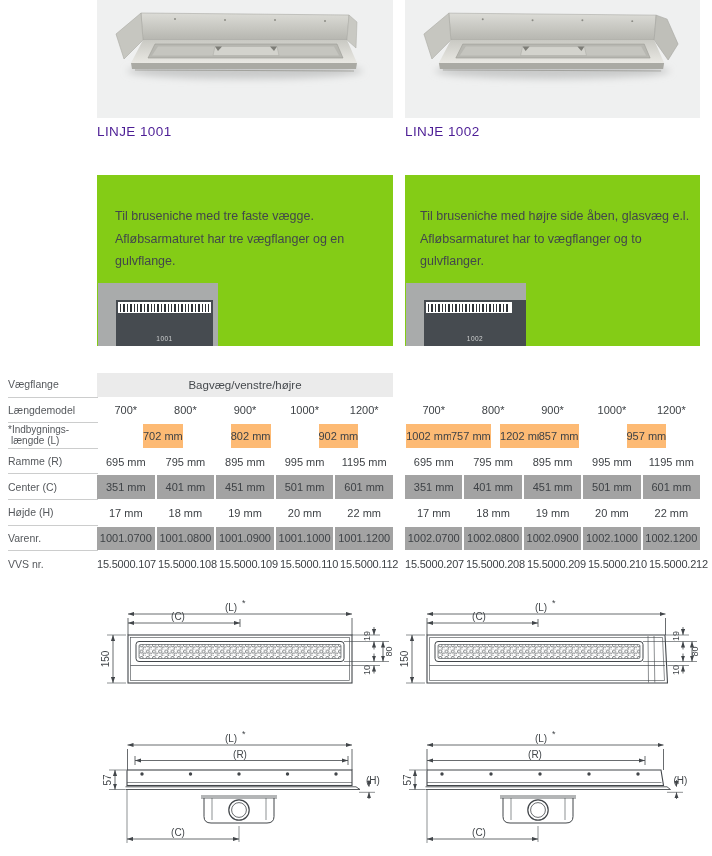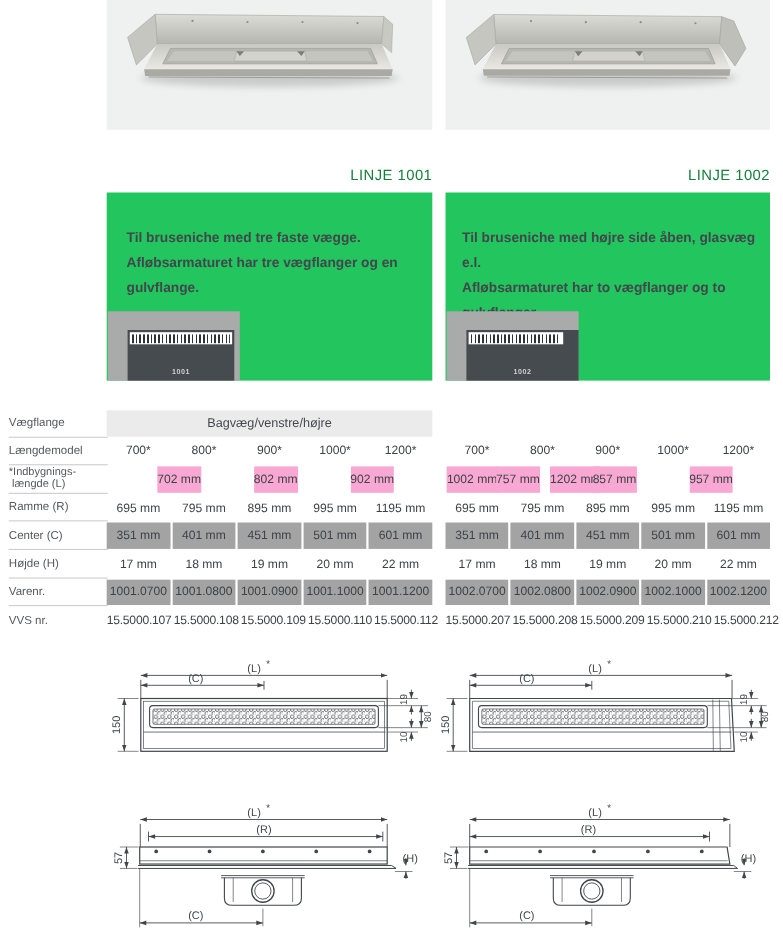--- a/index.html
+++ b/index.html
@@ -9,8 +9,8 @@
   .photo-box{position:absolute;top:0;height:118px;background:#eff0f0;}
   .pb1{left:97px;width:296px;}
   .pb2{left:405px;width:295px;}
-  .product-title{position:absolute;top:150px;height:20px;line-height:20px;text-align:right;
-    font-size:13.5px;letter-spacing:.4px;color:#15803d;}
+  .product-title{position:absolute;top:122px;height:20px;line-height:20px;text-align:left;
+    font-size:13.5px;letter-spacing:.4px;color:#4c1d95;}
   
   .desc-box{position:absolute;top:175px;height:171px;background:#22c55e;font-weight:bold;}
   .desc-text{position:absolute;top:30px;font-size:12.5px;line-height:22.5px;color:#42474b;}

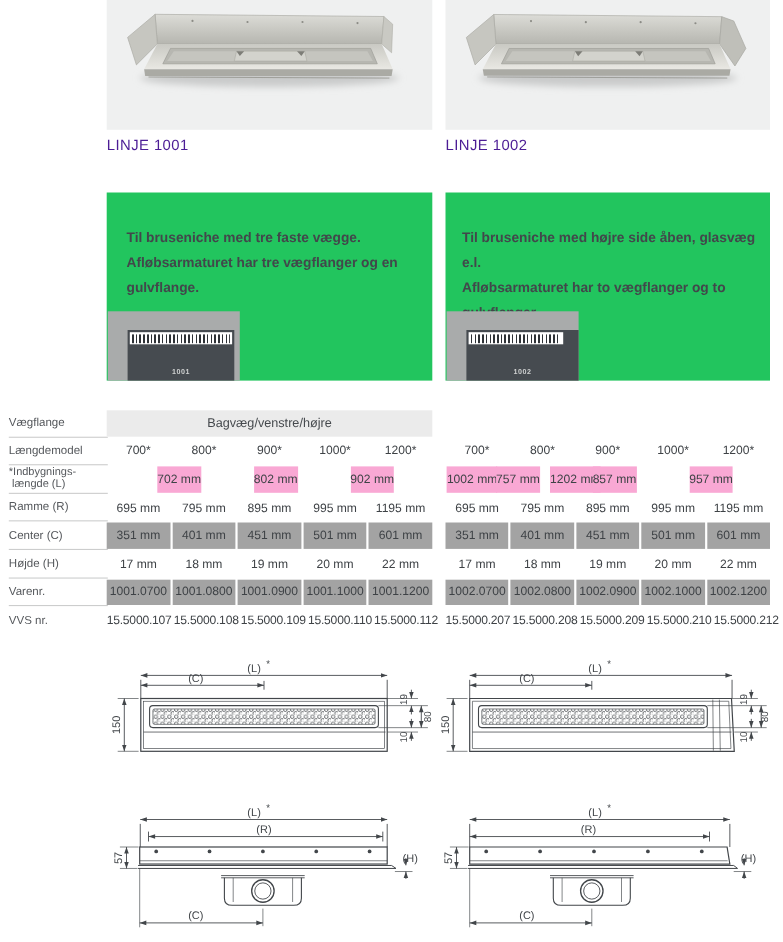--- a/index.html
+++ b/index.html
@@ -12,7 +12,7 @@
   .product-title{position:absolute;top:122px;height:20px;line-height:20px;text-align:left;
     font-size:13.5px;letter-spacing:.4px;color:#4c1d95;}
   
-  .desc-box{position:absolute;top:175px;height:171px;background:#22c55e;font-weight:bold;}
+  .desc-box{position:absolute;top:175px;height:171px;background:#84cc16;}
   .desc-text{position:absolute;top:30px;font-size:12.5px;line-height:22.5px;color:#42474b;}
   .db1 .desc-text{left:18px;right:10px;}
   .db2 .desc-text{left:15px;right:8px;}

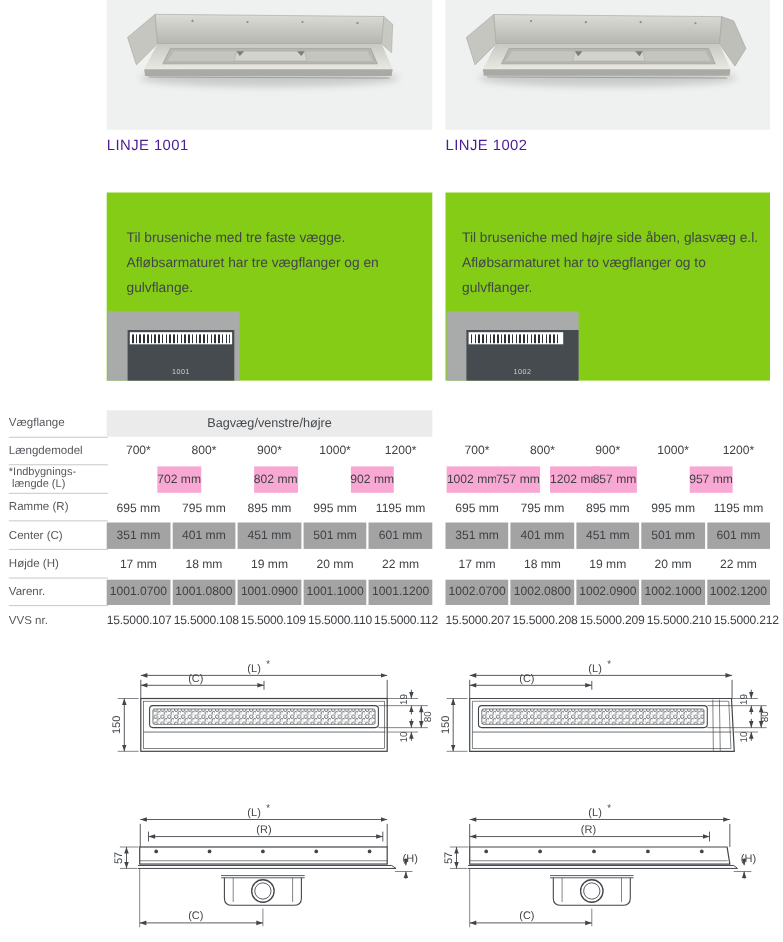--- a/index.html
+++ b/index.html
@@ -38,7 +38,7 @@
   .cell{flex:1;display:flex;align-items:center;justify-content:center;
     font-size:11px;color:#3e4246;white-space:nowrap;}
   .band{background:#ebebeb;font-size:11.5px;color:#45494d;}
-  .blue .cell{background:#f9a8d4;margin-left:46px;}
+  .blue .cell{background:#fdba74;margin-left:46px;}
   .gray .cell{background:#a3a3a3;}
   .vvs .cell{font-size:11px;letter-spacing:-.2px;}
   

